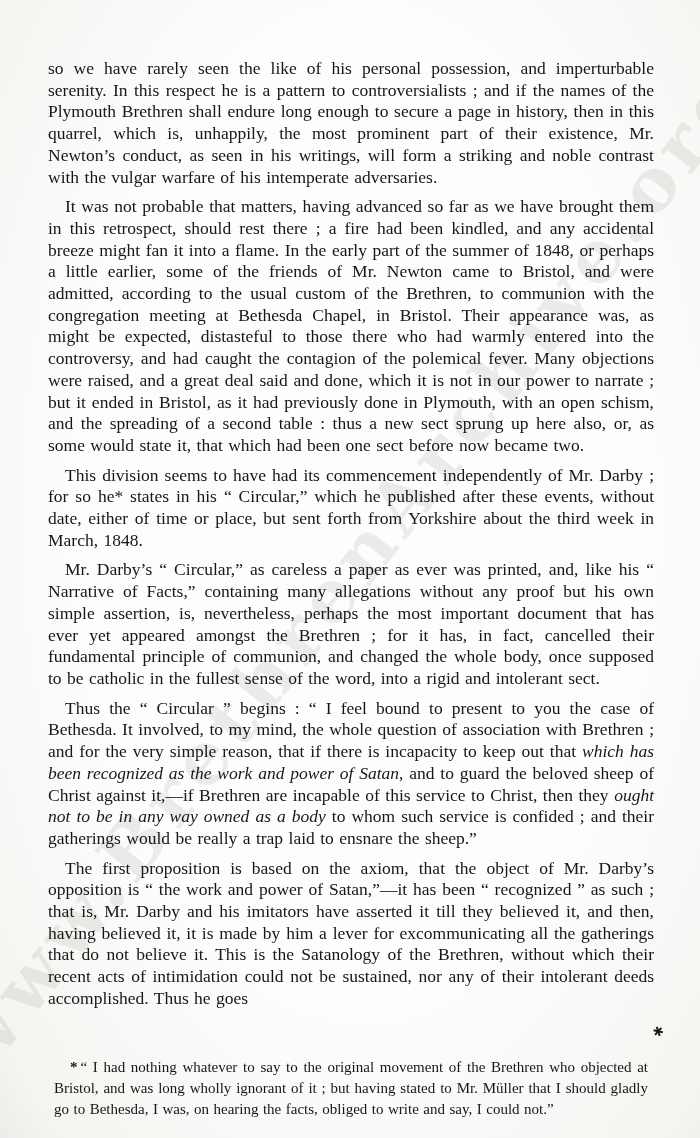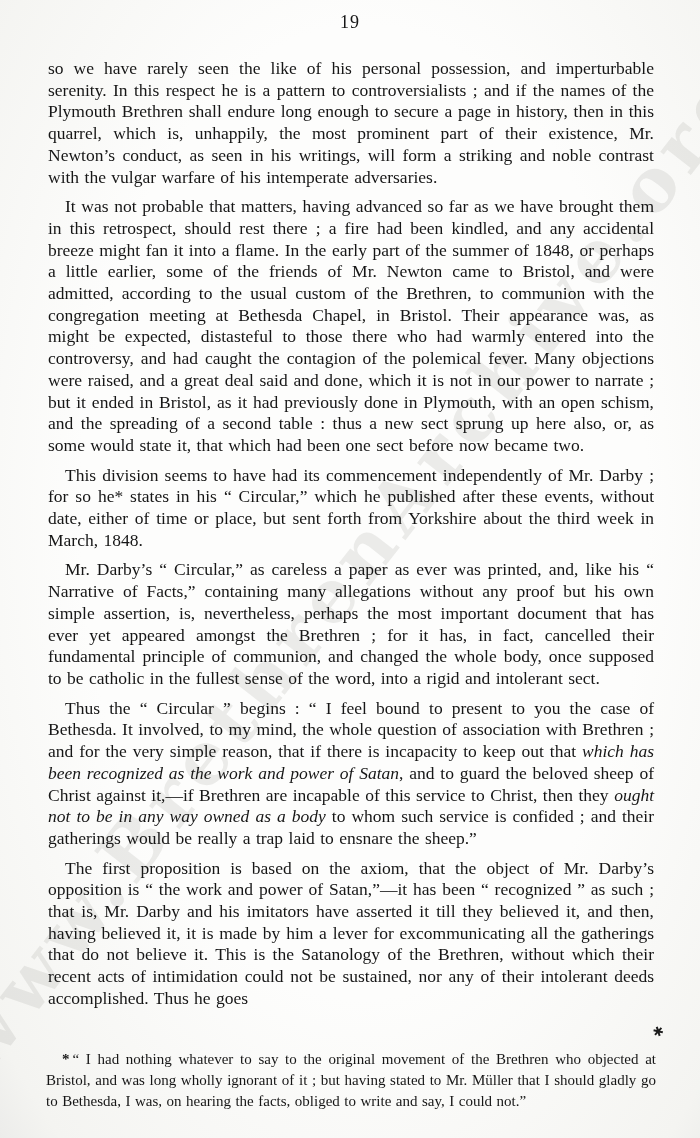--- a/index.html
+++ b/index.html
@@ -96,7 +96,6 @@
 
 <div class="page">
   <div class="watermark">www.BrethrenArchive.org</div>
-  <div class="page-number">19</div>
   <div class="page-body">
       <p class="para"><span>so we have rarely seen the like of his personal possession, and imperturbable serenity.  In this respect he is a pattern to controversialists ; and if the names of the Plymouth Brethren shall endure long enough to secure a page in history, then in this quarrel, which is, unhappily, the most prominent part of their existence, Mr. Newton’s conduct, as seen in his writings, will form a striking and noble contrast with the vulgar warfare of his intemperate adversaries.</span></p>
       <p class="para indent"><span>It was not probable that matters, having advanced so far as we have brought them in this retrospect, should rest there ; a fire had been kindled, and any accidental breeze might fan it into a flame.  In the early part of the summer of 1848, or perhaps a little earlier, some of the friends of Mr. Newton came to Bristol, and were admitted, according to the usual custom of the Brethren, to communion with the congregation meeting at Bethesda Chapel, in Bristol.  Their appearance was, as might be expected, distasteful to those there who had warmly entered into the controversy, and had caught the contagion of the polemical fever.  Many objections were raised, and a great deal said and done, which it is not in our power to narrate ; but it ended in Bristol, as it had previously done in Plymouth, with an open schism, and the spreading of a second table : thus a new sect sprung up here also, or, as some would state it, that which had been one sect before now became two.</span></p>

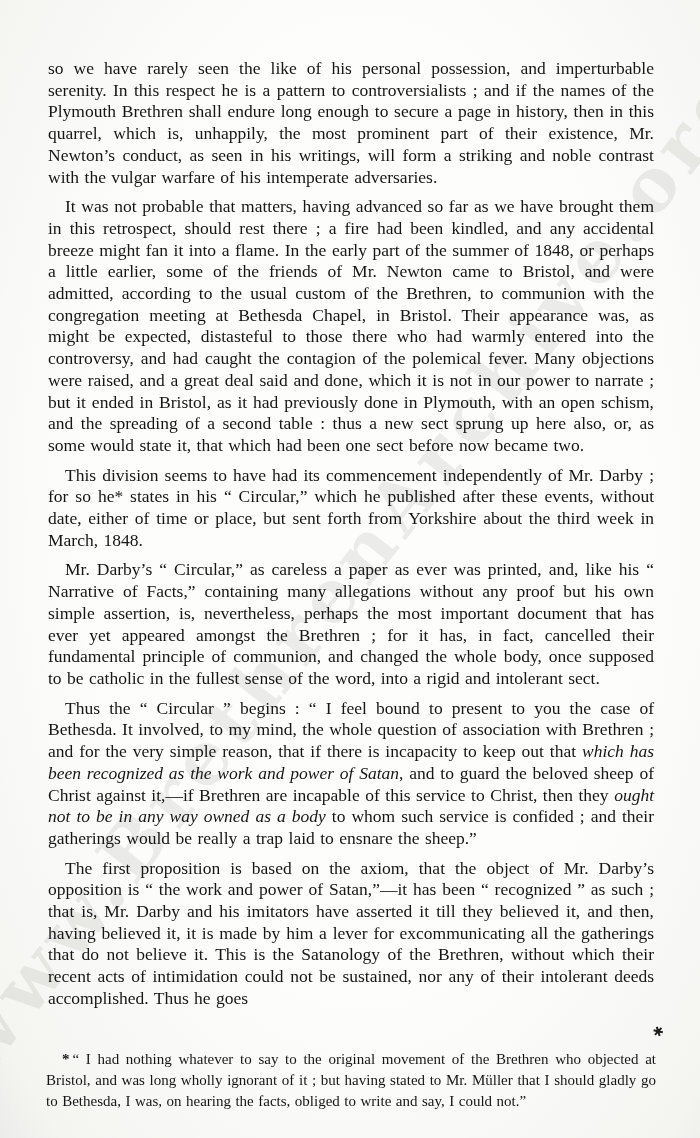--- a/index.html
+++ b/index.html
@@ -83,7 +83,7 @@
     z-index: 1;
   }
   .footnote .fn-para {
-    margin: 8px;
+    margin: 16px;
     text-indent: 16px;
   }
   .fn-marker {

